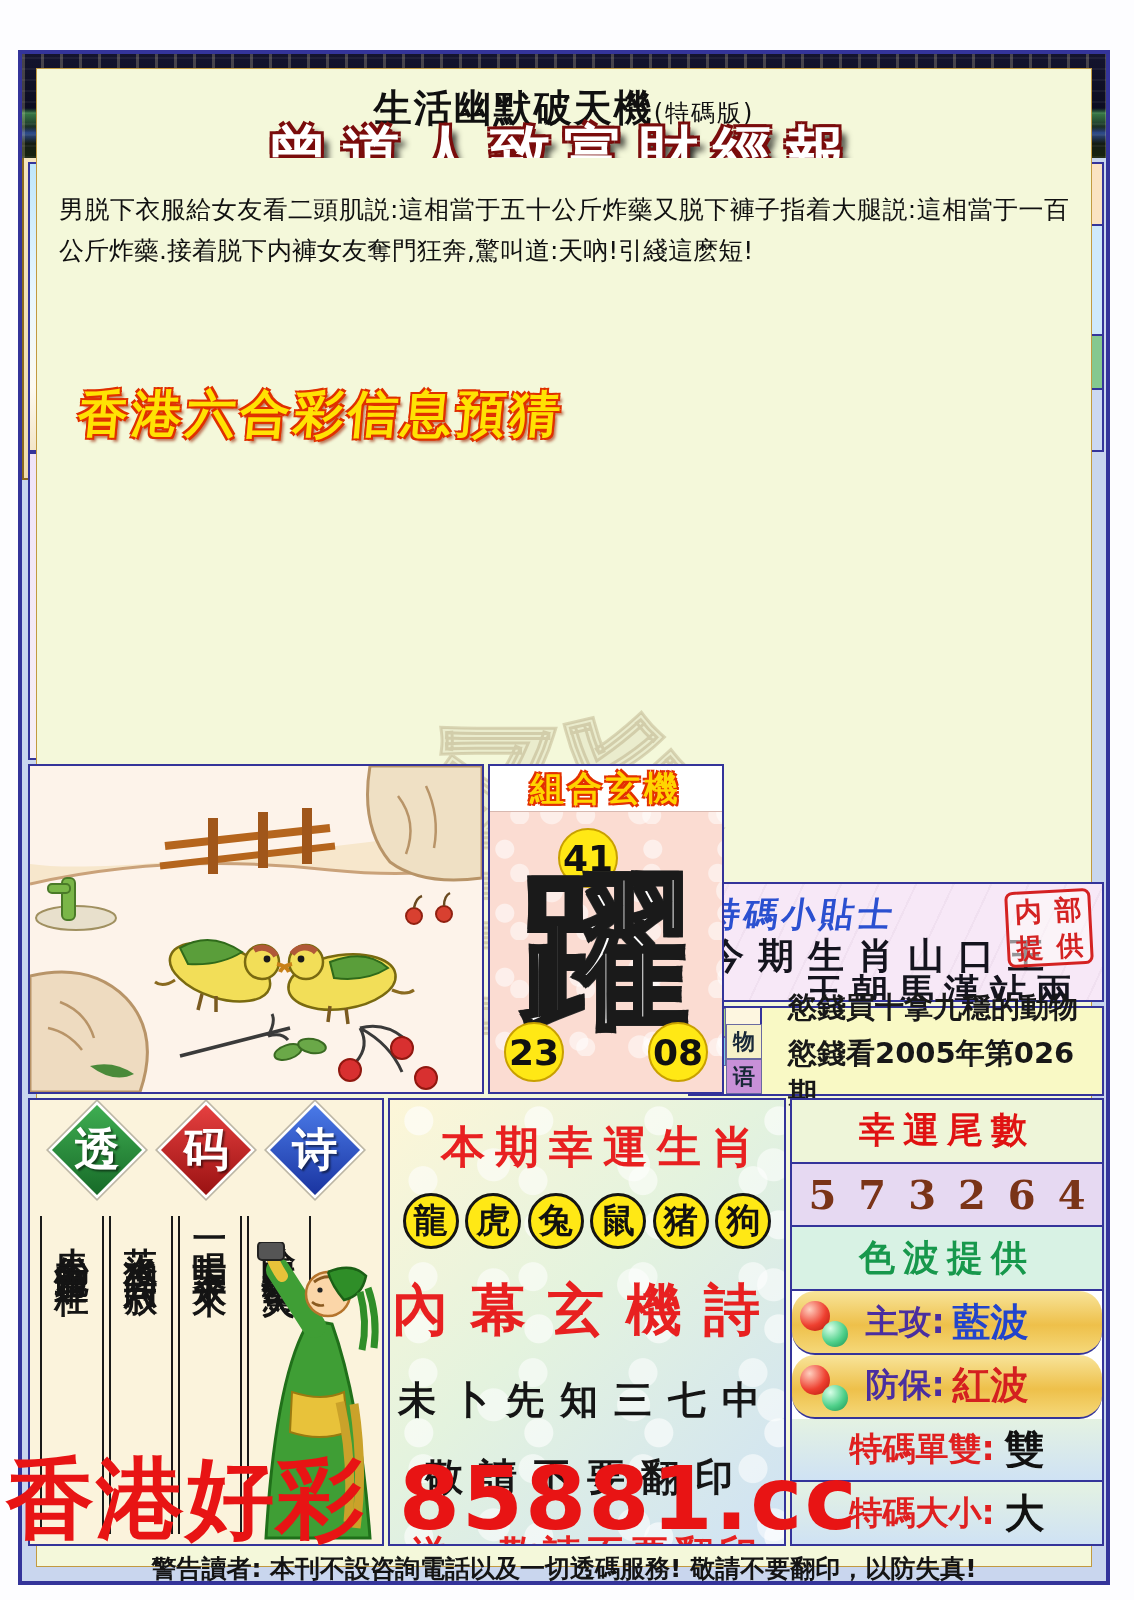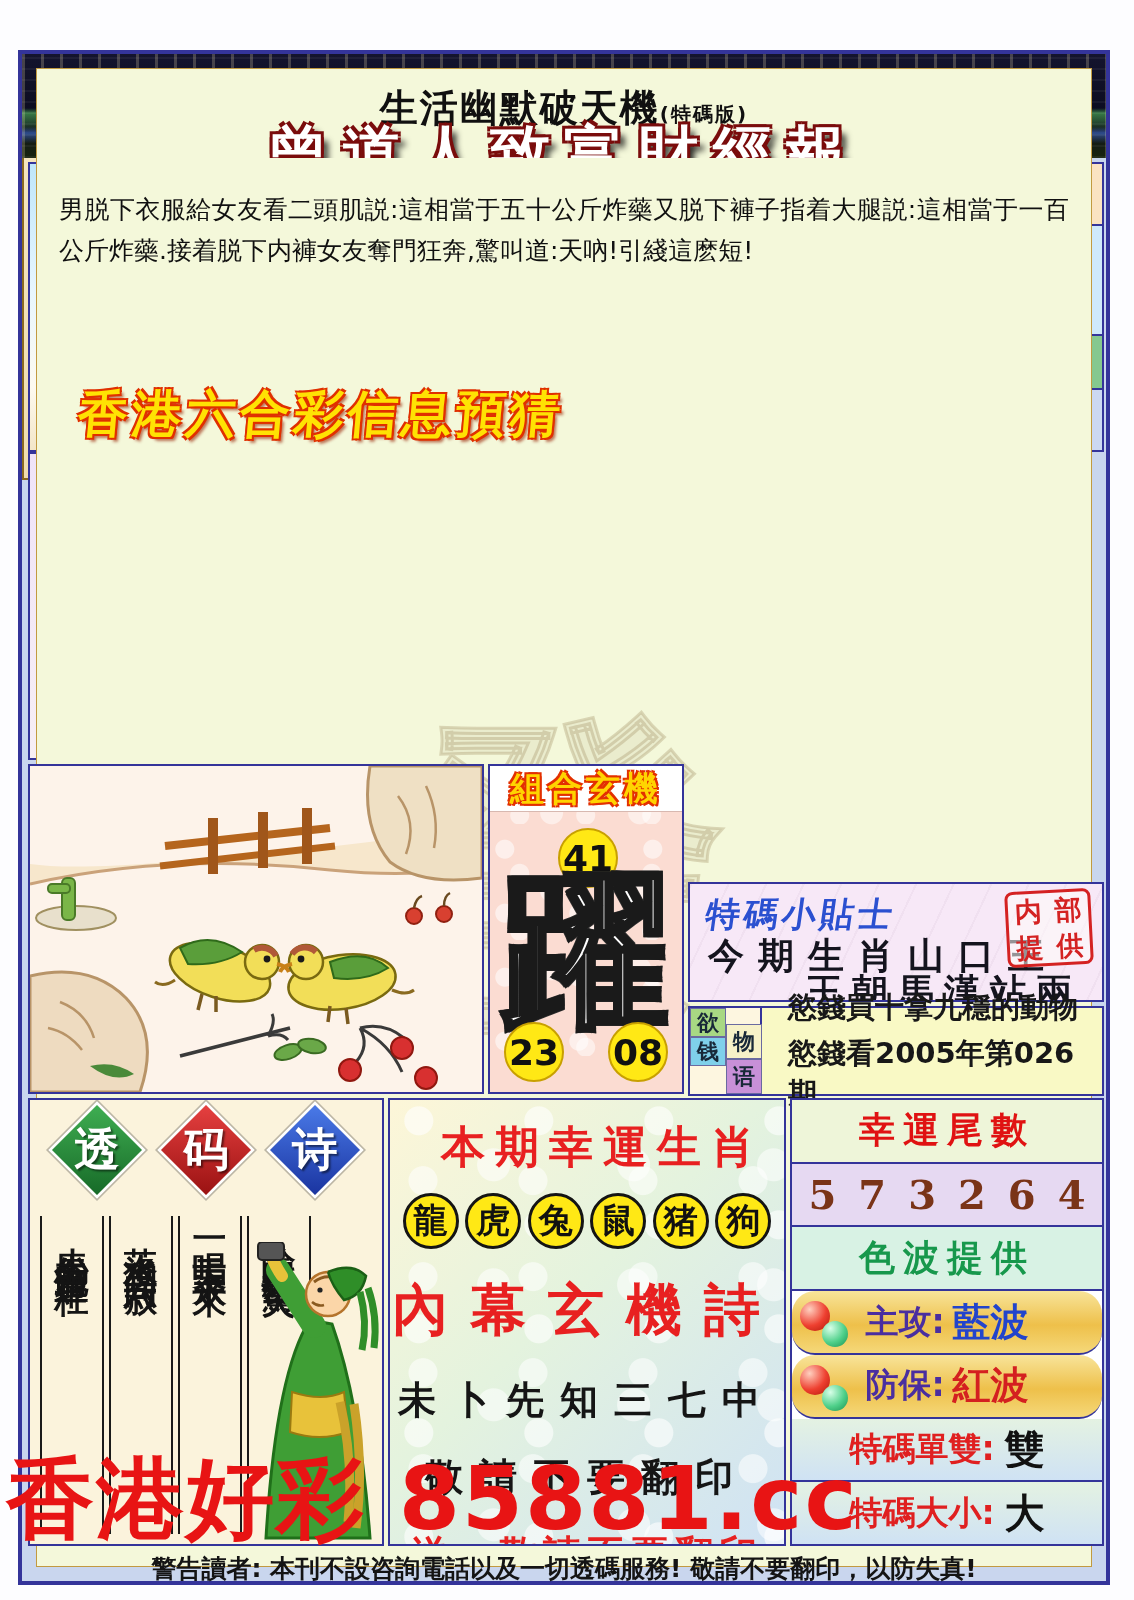--- a/index.html
+++ b/index.html
@@ -93,7 +93,7 @@
     background-size:26px 26px, 26px 26px, 100% 100%; }
   .humor-inner { position:absolute; inset:14px; background:#f4f8da; border:1px solid #c29a40; overflow:hidden; }
   .humor-title { margin-top:14px; text-align:center; font-size:38px; font-weight:bold; color:#101010; letter-spacing:2px; }
-  .humor-title .suffix { font-size:20px; font-weight:bold; }
+  .humor-title .suffix { font-size:24px; font-weight:normal; }
   .humor-watermark { position:absolute; left:50%; top:54%; transform:translate(-50%,-50%);
     font-size:330px; font-weight:bold; color:rgba(186,176,136,.16);
     -webkit-text-stroke:3px rgba(165,150,105,.35); pointer-events:none; }

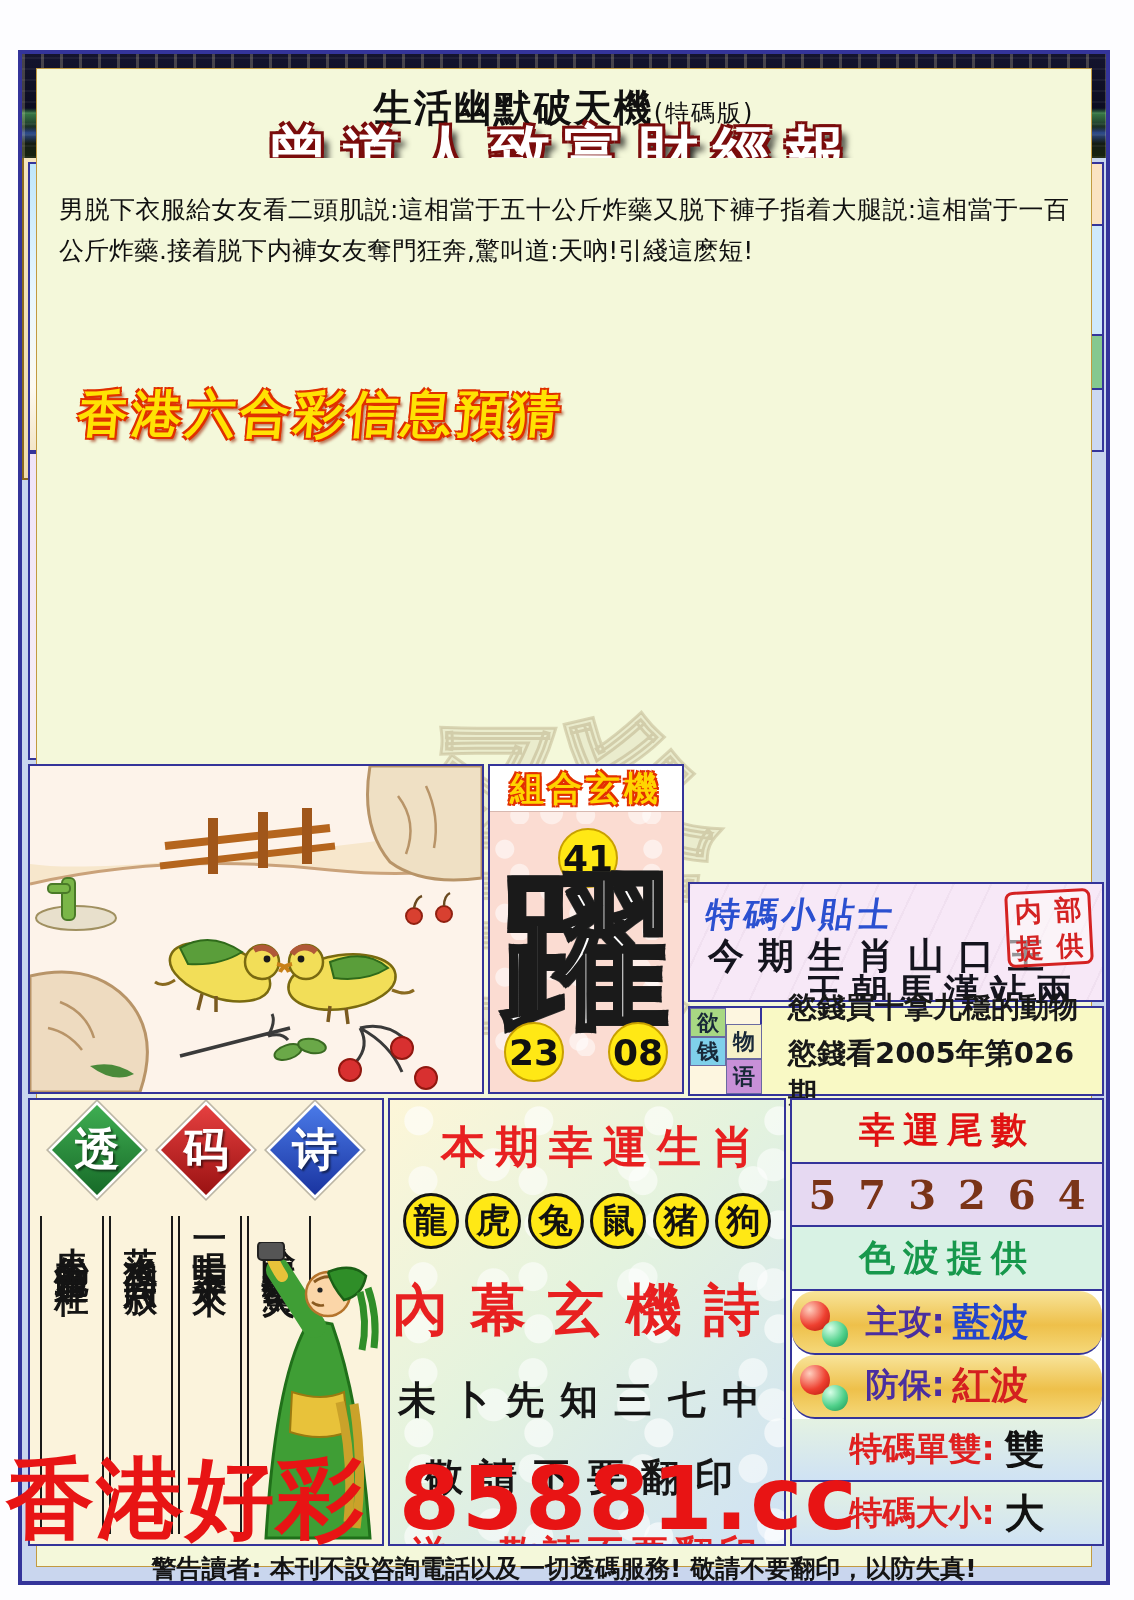--- a/index.html
+++ b/index.html
@@ -130,7 +130,7 @@
   .bird-panel { left:6px; top:710px; width:456px; height:330px; background:#fdf3ea; overflow:hidden; }
 
   
-  .combo-panel { left:466px; top:710px; width:196px; height:330px;
+  .combo-panel { left:466px; top:710px; width:236px; height:330px;
     background:
       radial-gradient(circle at 20% 30%, rgba(255,255,255,.55) 0 9px, transparent 10px),
       radial-gradient(circle at 70% 60%, rgba(255,255,255,.5) 0 11px, transparent 12px),

